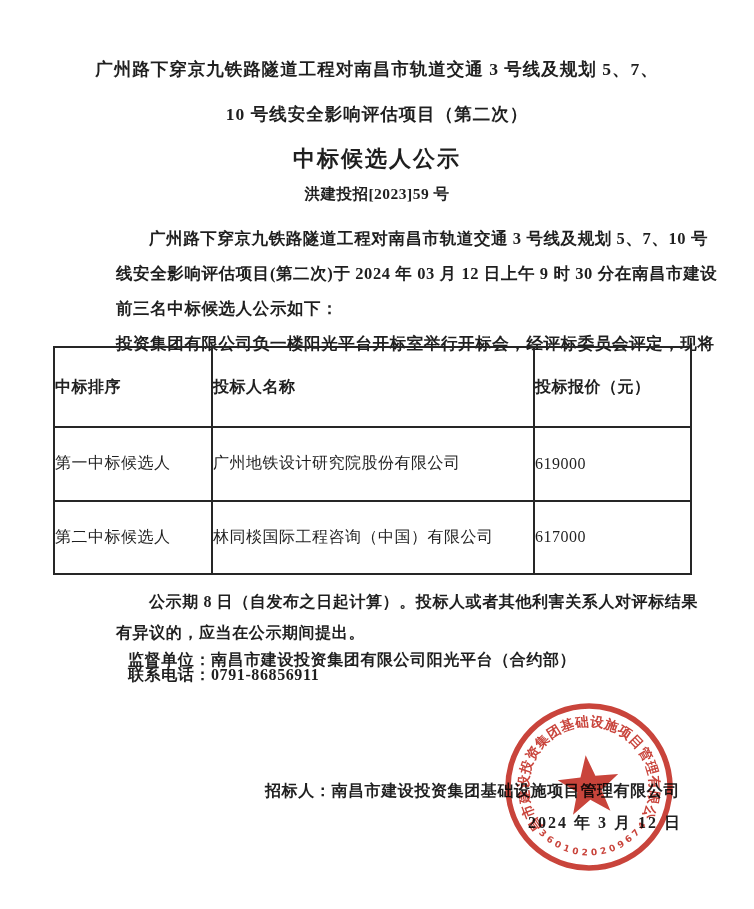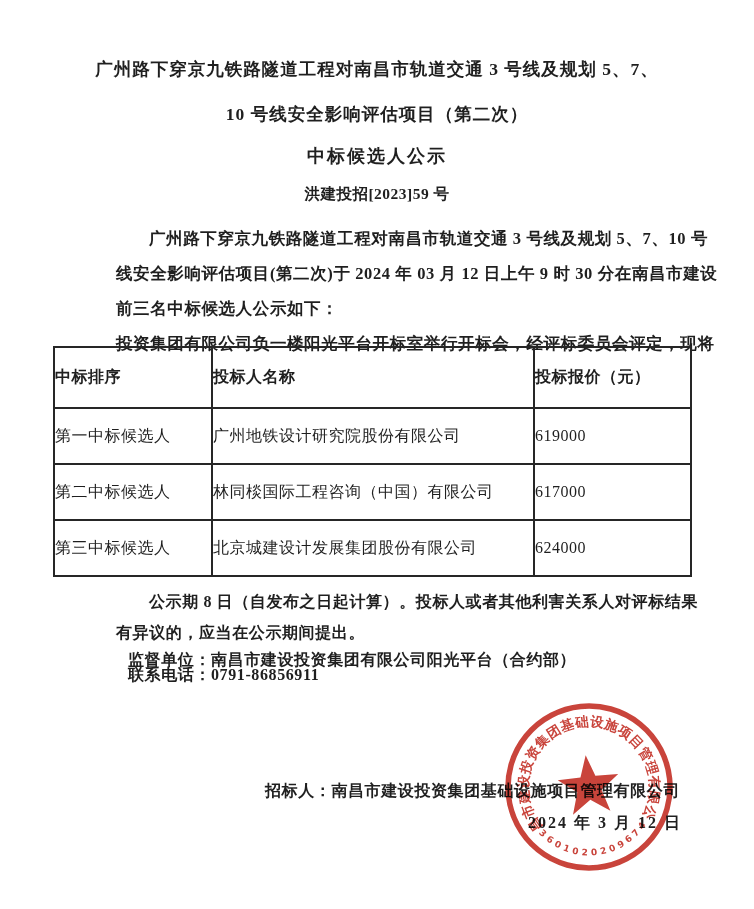--- a/index.html
+++ b/index.html
@@ -11,7 +11,7 @@
   .abs{position:absolute;}
   .centered{left:0;width:754px;text-align:center;}
   .title-line{font-size:17.5px;font-weight:700;letter-spacing:1px;}
-  .doc-heading{font-size:18px;font-weight:700;letter-spacing:2px;}
+  .doc-heading{font-size:22px;font-weight:700;letter-spacing:2px;}
   .doc-number{font-size:15.5px;font-weight:700;letter-spacing:.5px;}
   .para{width:576px;left:84px;font-size:16.5px;font-weight:600;letter-spacing:.6px;margin-left:32px;}
   .para .line{line-height:35px;white-space:nowrap;}

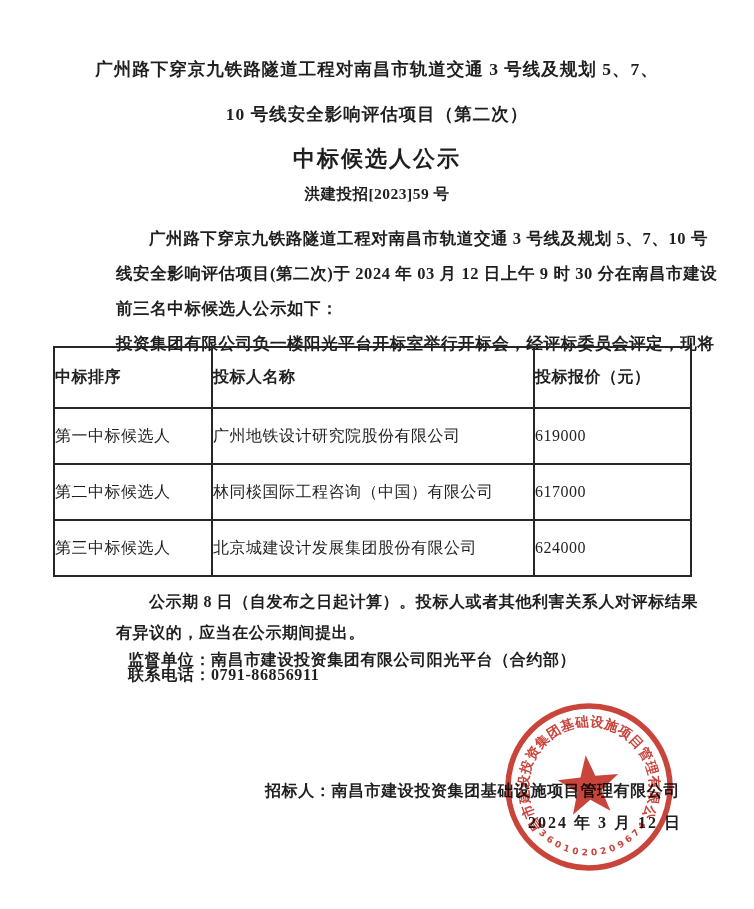--- a/index.html
+++ b/index.html
@@ -77,11 +77,6 @@
     <td>林同棪国际工程咨询（中国）有限公司</td>
     <td>617000</td>
   </tr>
-  <tr>
-    <td>第三中标候选人</td>
-    <td>北京城建设计发展集团股份有限公司</td>
-    <td>624000</td>
-  </tr>
 </tbody>
   </table>
 

